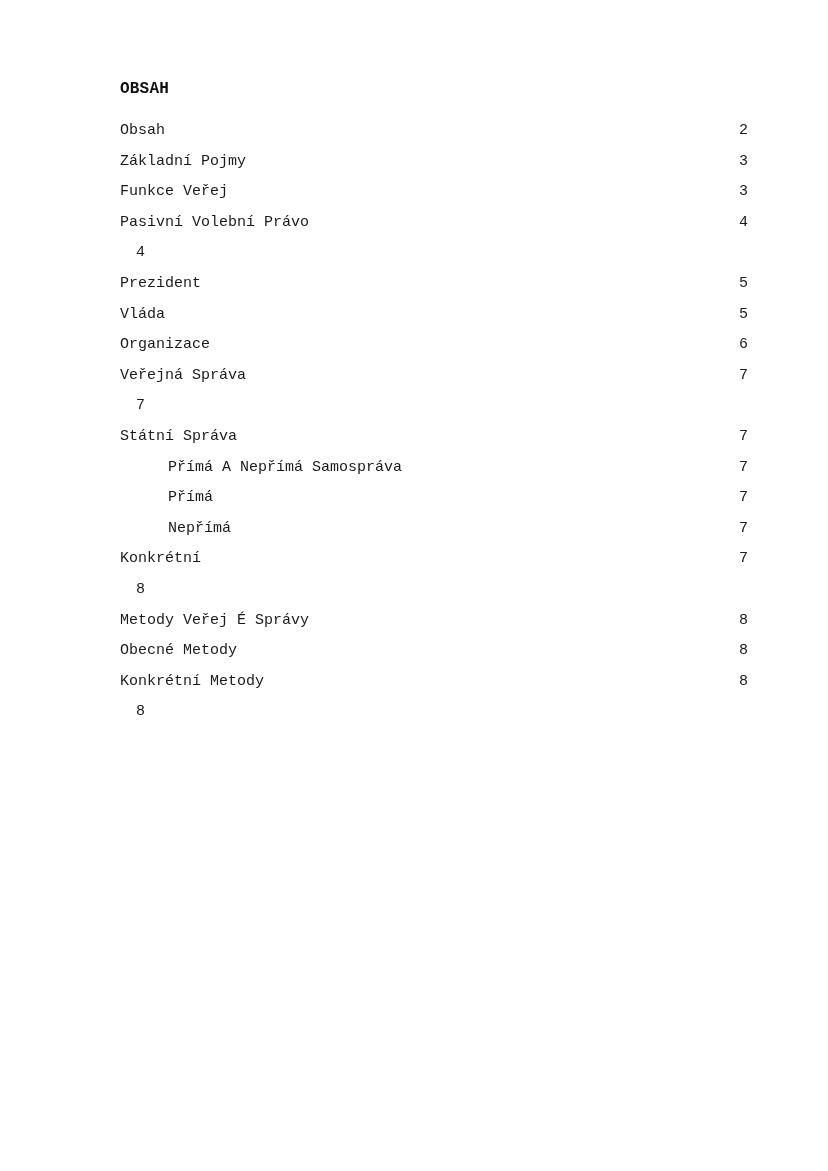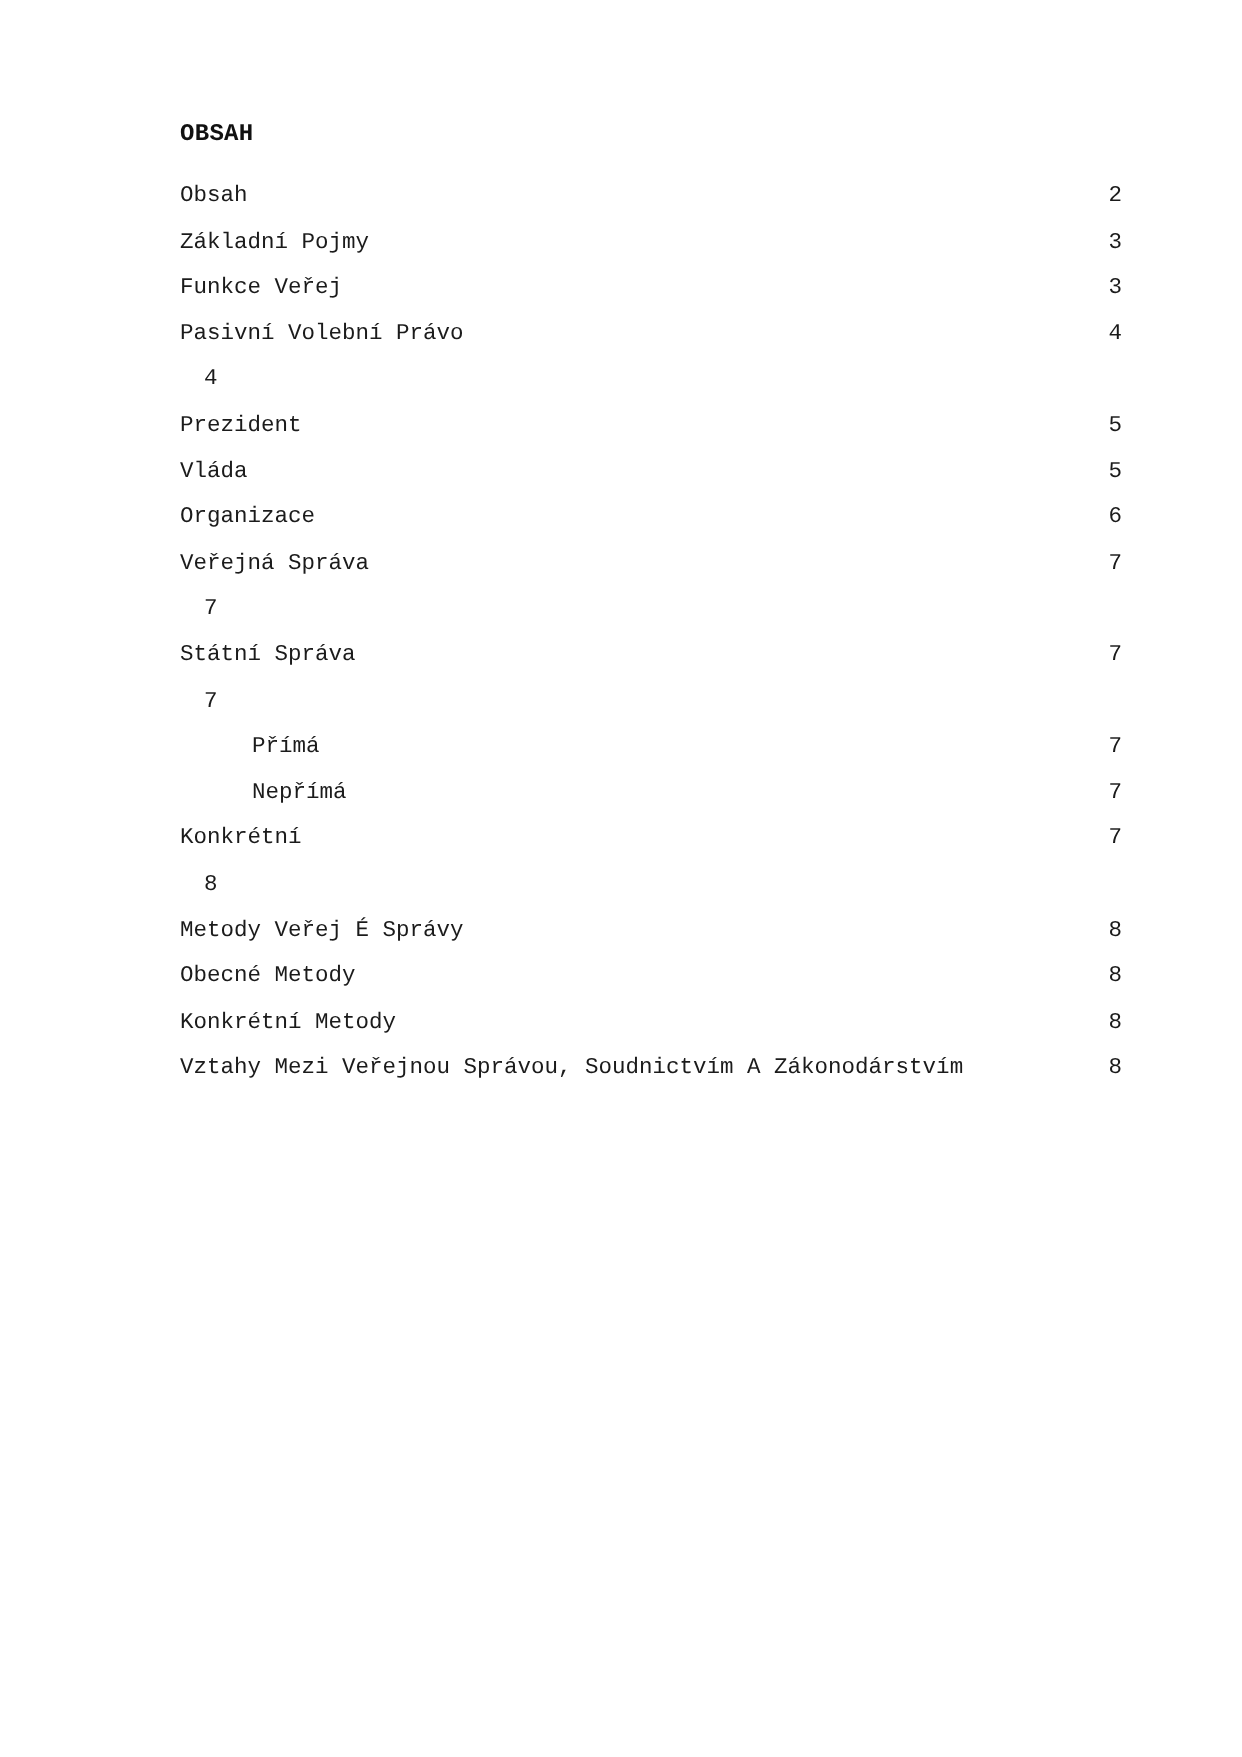--- a/index.html
+++ b/index.html
@@ -101,6 +101,7 @@
         <span class="toc-page">7</span>
       </div>
       <div class="toc-row indent-1">
+        <span class="toc-label">Přímá A Nepřímá Samospráva</span>
         <span class="toc-page">7</span>
       </div>
       <div class="toc-row indent-1">

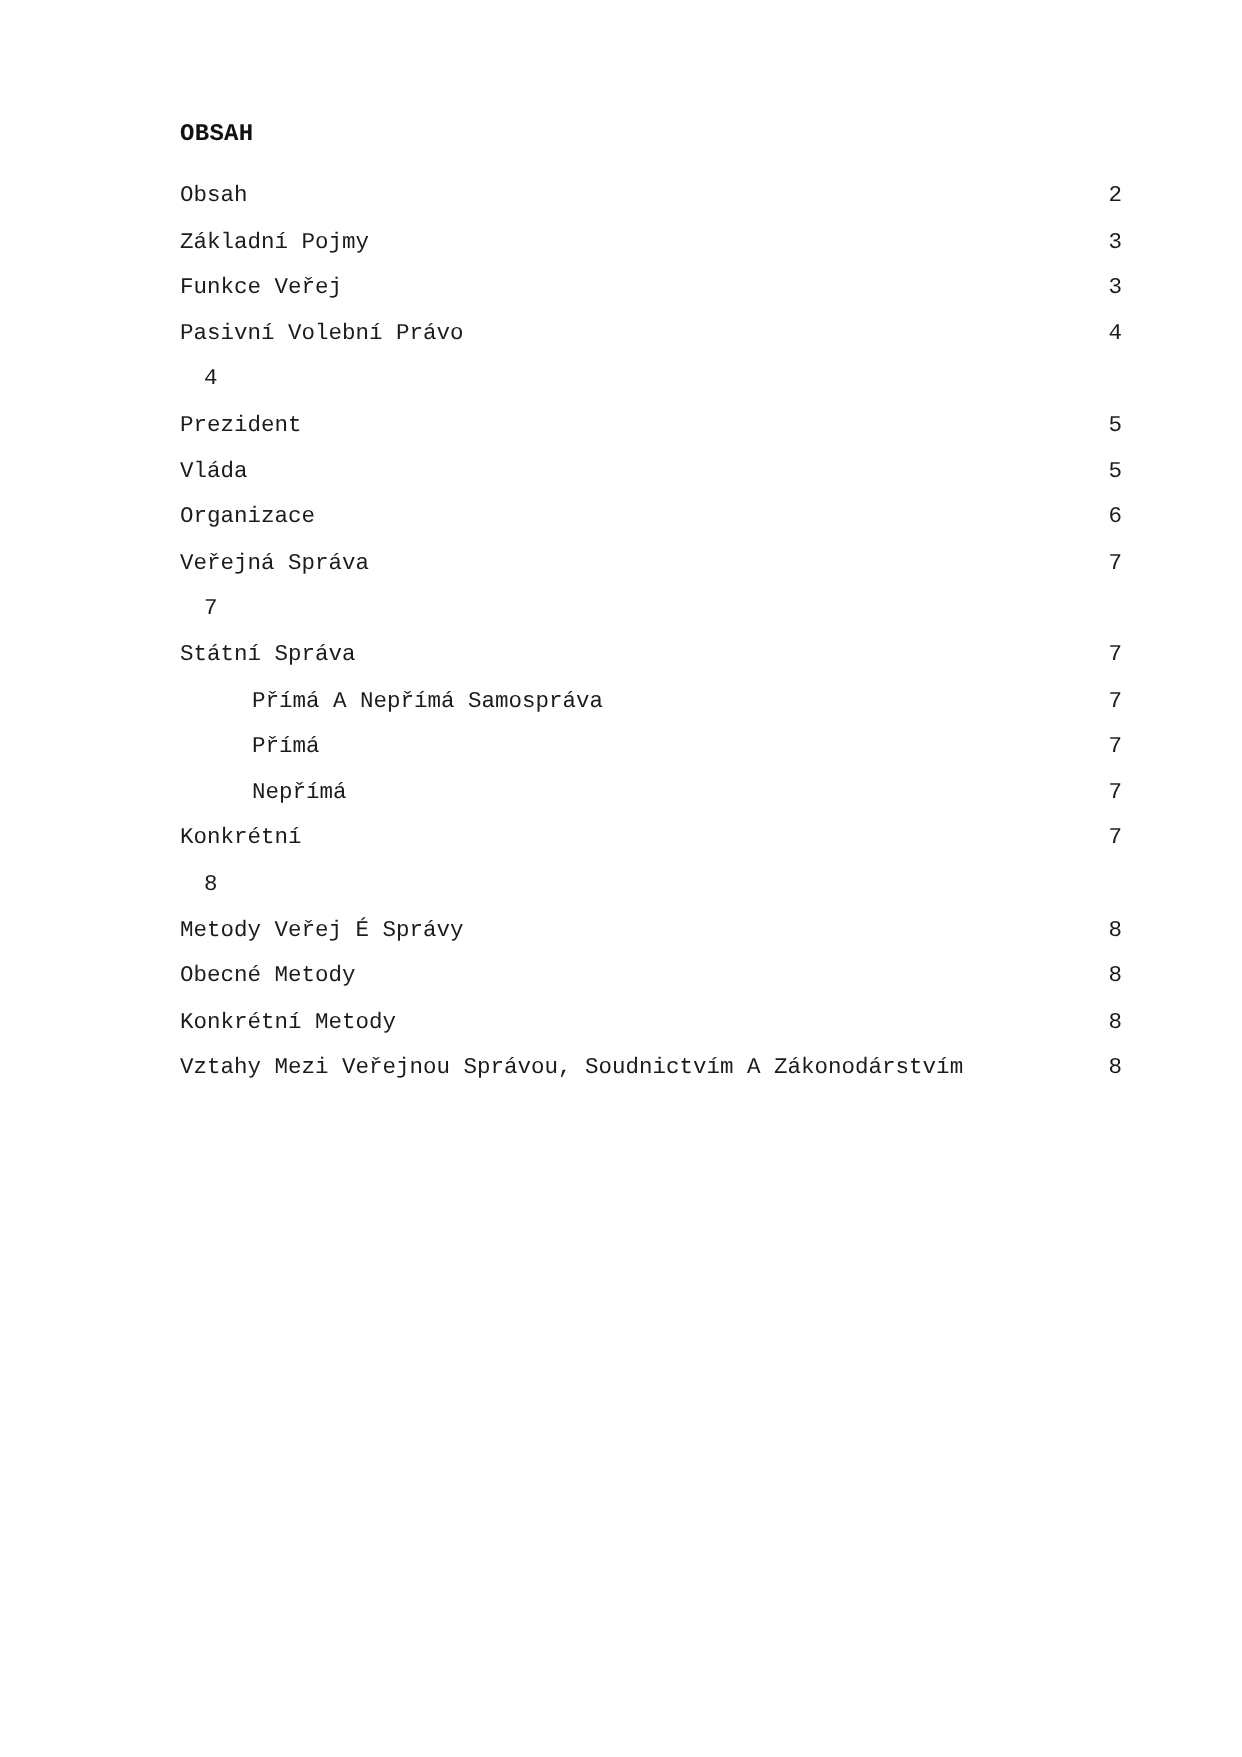--- a/index.html
+++ b/index.html
@@ -132,7 +132,6 @@
         <span class="toc-page">8</span>
       </div>
       <div class="toc-row">
-        <span class="toc-label">Vztahy Mezi Veřejnou Správou, Soudnictvím A Zákonodárstvím</span>
         <span class="toc-page">8</span>
       </div>
     </div>

